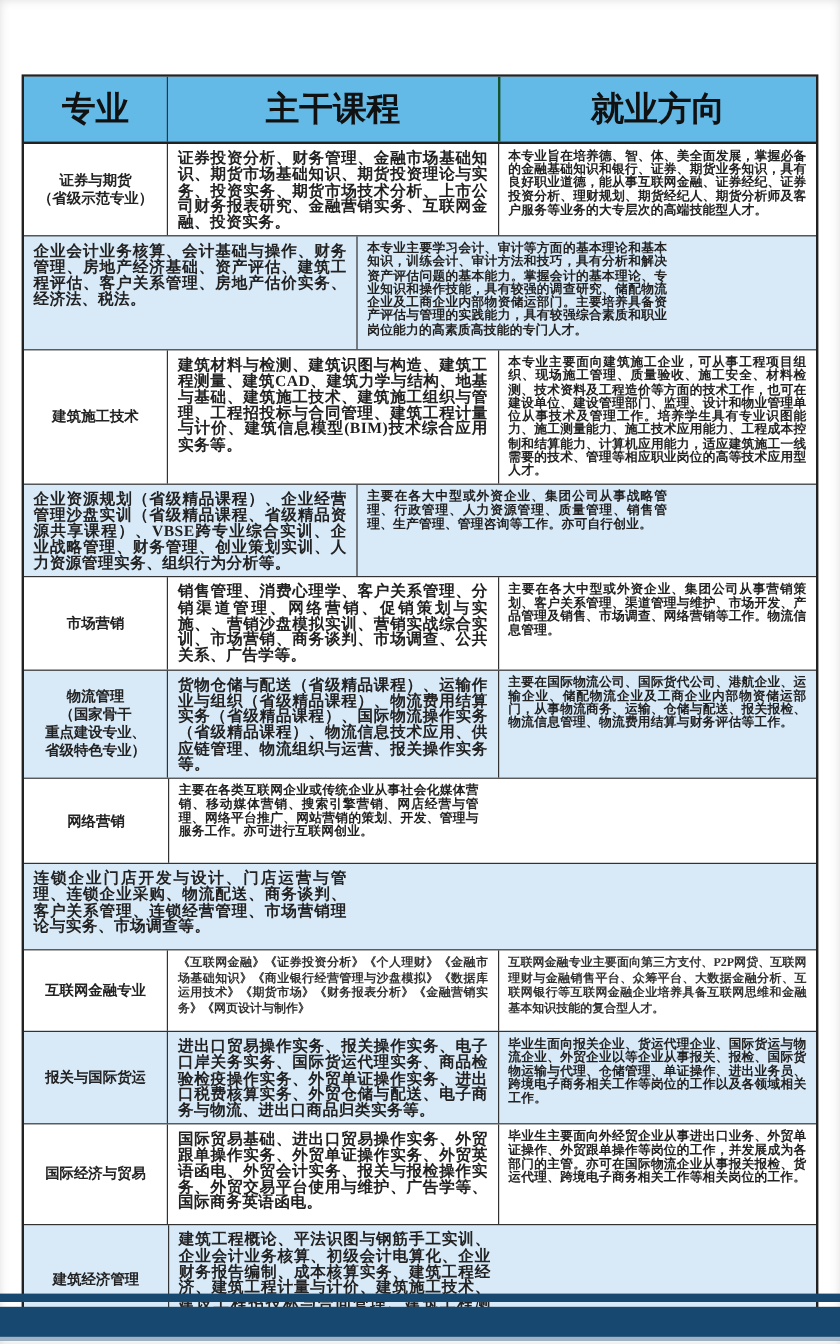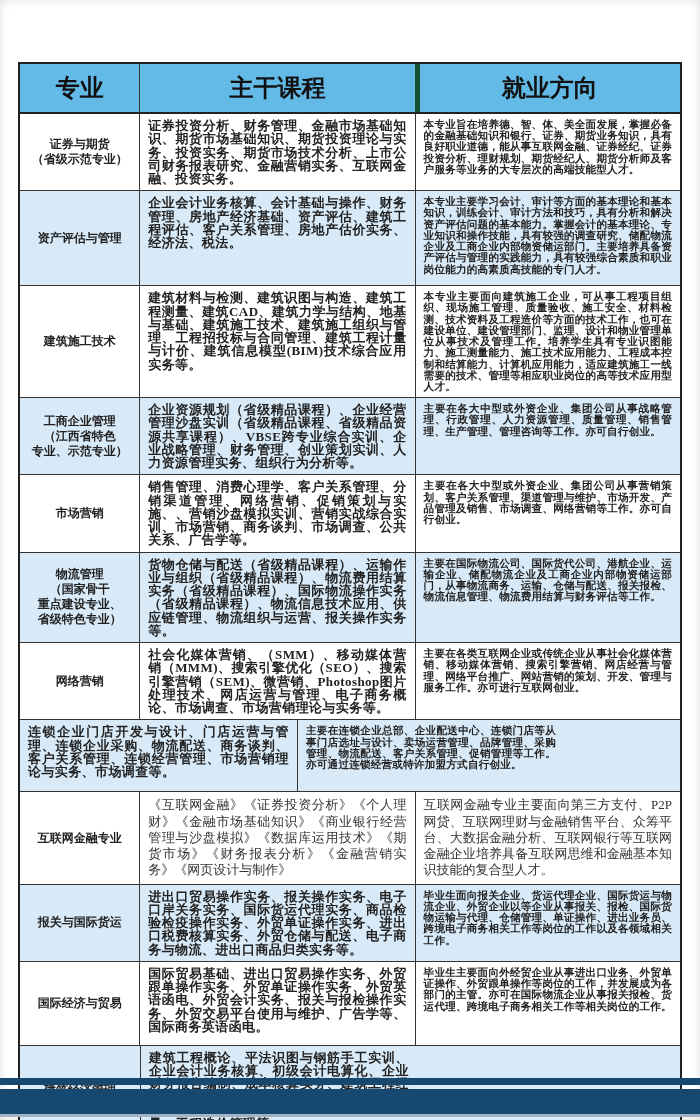--- a/index.html
+++ b/index.html
@@ -20,7 +20,7 @@
 
   .thead { display: flex; background: #63bae7; border-bottom: 2px solid #222; }
   .th {
-    font-size: 24px; font-weight: bold; color: #111;
+    font-size: 28px; font-weight: bold; color: #111;
     text-align: center; padding: 8px 4px;
     font-family: "Liberation Sans", "DejaVu Sans", sans-serif;
   }

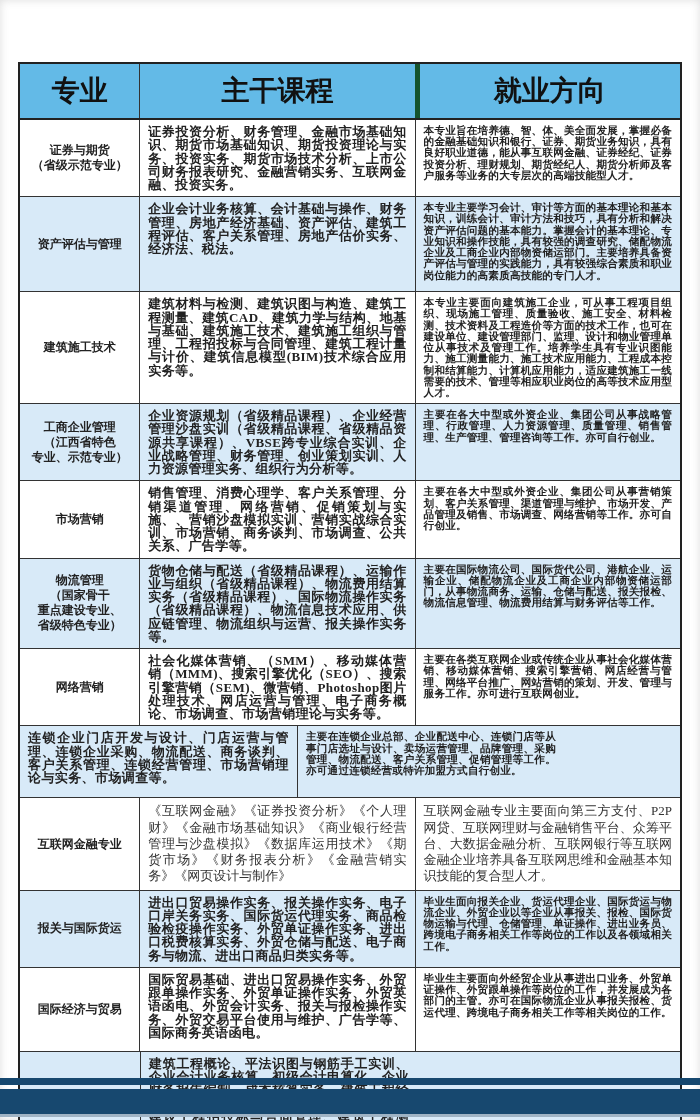--- a/index.html
+++ b/index.html
@@ -73,7 +73,7 @@
     <div class="thead">
       <div class="th c1">专业</div>
       <div class="th c2" style="border-left:1px solid #333;">主干课程</div>
-      <div class="th c3" style="border-left:5px solid #14532d;">就业方向</div>
+      <div class="th c3" style="border-left:2px solid #14532d;">就业方向</div>
     </div>
     <div id="tbody">
         <div class="trow" style="min-height: 68px;">

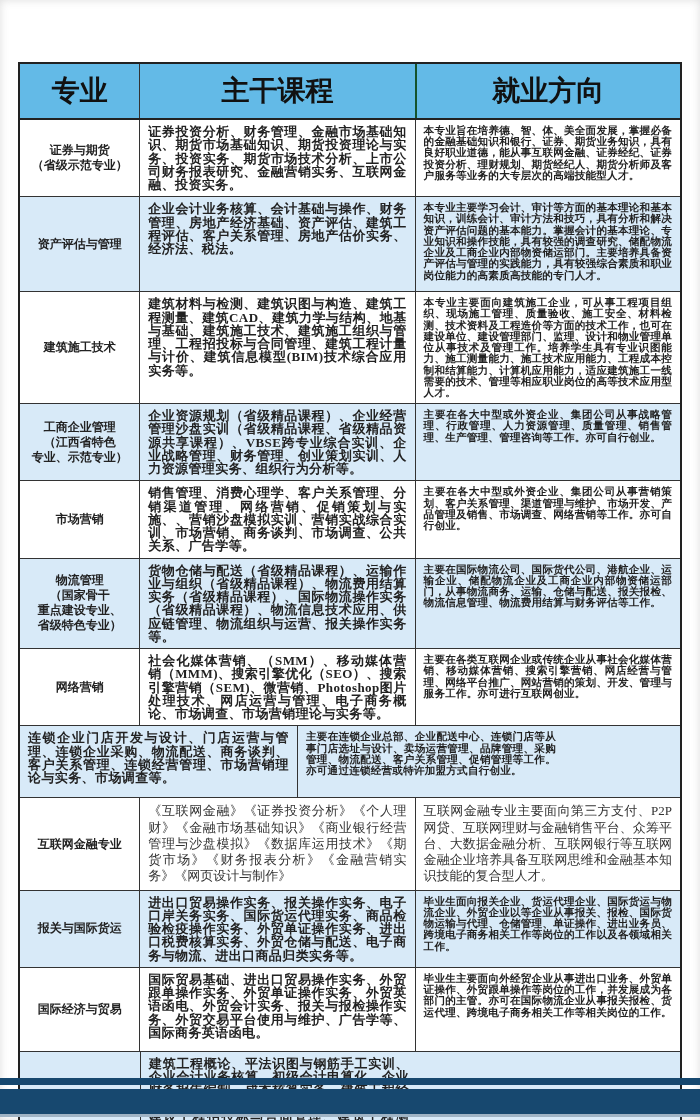--- a/index.html
+++ b/index.html
@@ -83,7 +83,6 @@
           <div class="cell direction-cell c3">本专业旨在培养德、智、体、美全面发展，掌握必备的金融基础知识和银行、证券、期货业务知识，具有良好职业道德，能从事互联网金融、证券经纪、证券投资分析、理财规划、期货经纪人、期货分析师及客户服务等业务的大专层次的高端技能型人才。</div>
         </div>
         <div class="trow shade" style="min-height: 95px;">
-          <div class="cell major-cell c1">资产评估与管理</div>
           <div class="cell courses-cell c2">企业会计业务核算、会计基础与操作、财务管理、房地产经济基础、资产评估、建筑工程评估、客户关系管理、房地产估价实务、经济法、税法。</div>
           <div class="cell direction-cell c3">本专业主要学习会计、审计等方面的基本理论和基本知识，训练会计、审计方法和技巧，具有分析和解决资产评估问题的基本能力。掌握会计的基本理论、专业知识和操作技能，具有较强的调查研究、储配物流企业及工商企业内部物资储运部门。主要培养具备资产评估与管理的实践能力，具有较强综合素质和职业岗位能力的高素质高技能的专门人才。</div>
         </div>

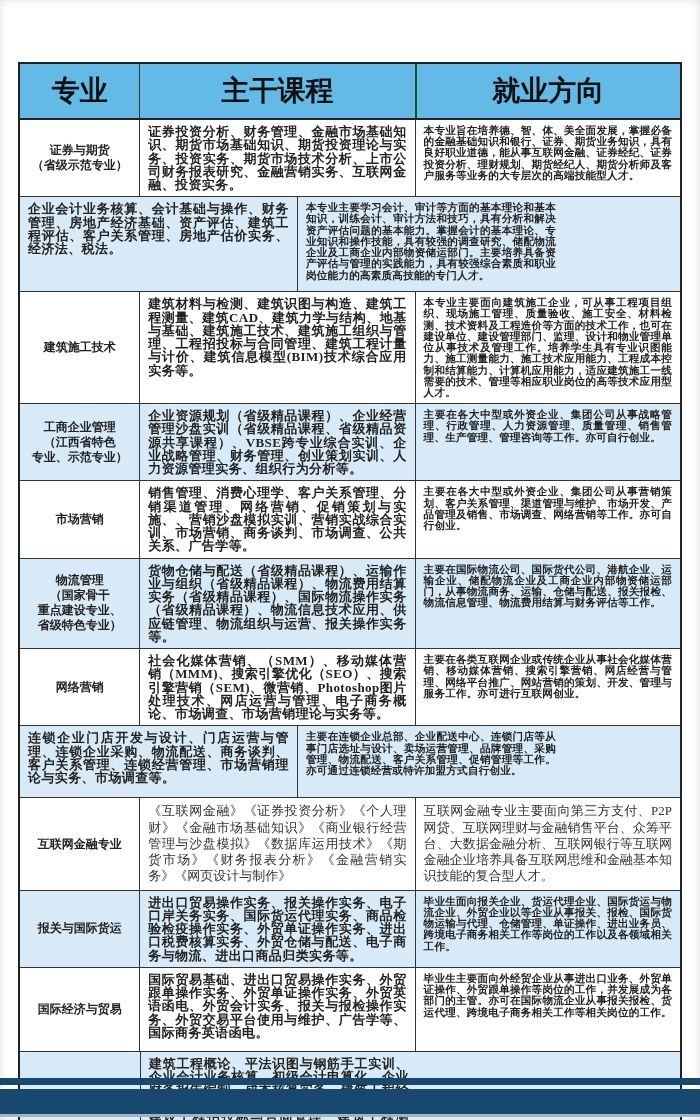--- a/index.html
+++ b/index.html
@@ -92,9 +92,6 @@
           <div class="cell direction-cell c3">本专业主要面向建筑施工企业，可从事工程项目组织、现场施工管理、质量验收、施工安全、材料检测、技术资料及工程造价等方面的技术工作，也可在建设单位、建设管理部门、监理、设计和物业管理单位从事技术及管理工作。培养学生具有专业识图能力、施工测量能力、施工技术应用能力、工程成本控制和结算能力、计算机应用能力，适应建筑施工一线需要的技术、管理等相应职业岗位的高等技术应用型人才。</div>
         </div>
         <div class="trow shade" style="min-height: 71px;">
-          <div class="cell major-cell c1">工商企业管理
-（江西省特色
-专业、示范专业）</div>
           <div class="cell courses-cell c2">企业资源规划（省级精品课程）、企业经营管理沙盘实训（省级精品课程、省级精品资源共享课程）、VBSE跨专业综合实训、企业战略管理、财务管理、创业策划实训、人力资源管理实务、组织行为分析等。</div>
           <div class="cell direction-cell c3">主要在各大中型或外资企业、集团公司从事战略管理、行政管理、人力资源管理、质量管理、销售管理、生产管理、管理咨询等工作。亦可自行创业。</div>
         </div>

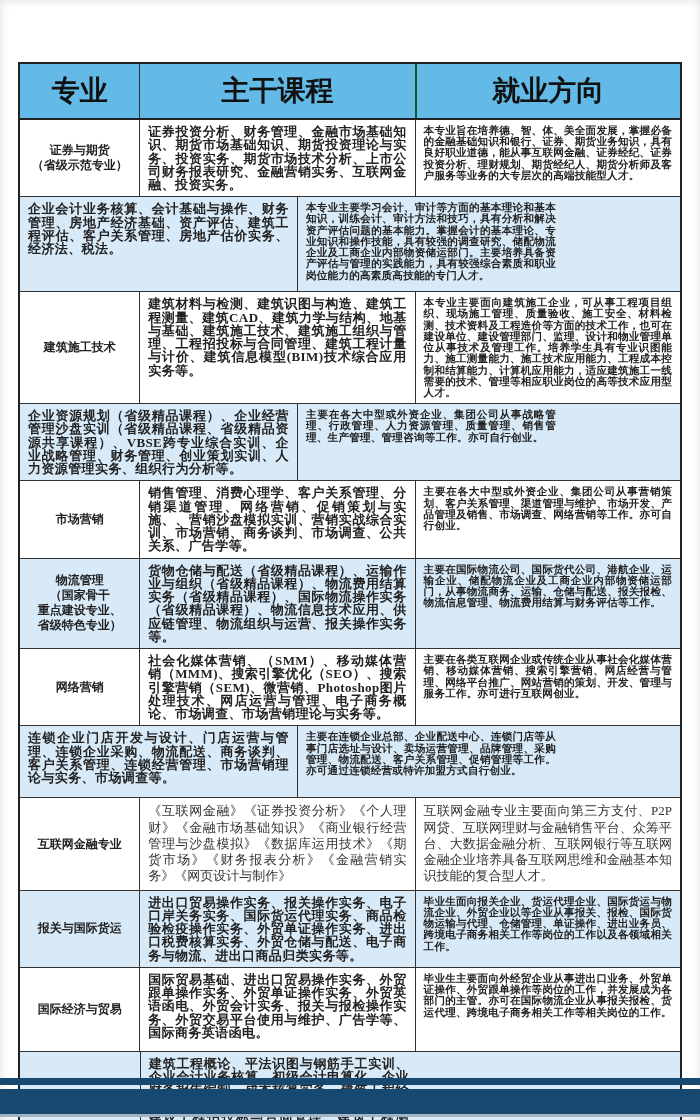--- a/index.html
+++ b/index.html
@@ -98,7 +98,7 @@
         <div class="trow" style="min-height: 74px;">
           <div class="cell major-cell c1">市场营销</div>
           <div class="cell courses-cell c2">销售管理、消费心理学、客户关系管理、分销渠道管理、网络营销、促销策划与实施、、营销沙盘模拟实训、营销实战综合实训、市场营销、商务谈判、市场调查、公共关系、广告学等。</div>
-          <div class="cell direction-cell c3">主要在各大中型或外资企业、集团公司从事营销策划、客户关系管理、渠道管理与维护、市场开发、产品管理及销售、市场调查、网络营销等工作。亦可自行创业。</div>
+          <div class="cell direction-cell c3">主要在各大中型或外资企业、集团公司从事营销策划、客户关系管理、渠道管理与维护、市场开发、产品管理及销售、市场调查、网络营销等工作。物流信息管理。</div>
         </div>
         <div class="trow shade" style="min-height: 82px;">
           <div class="cell major-cell c1">物流管理

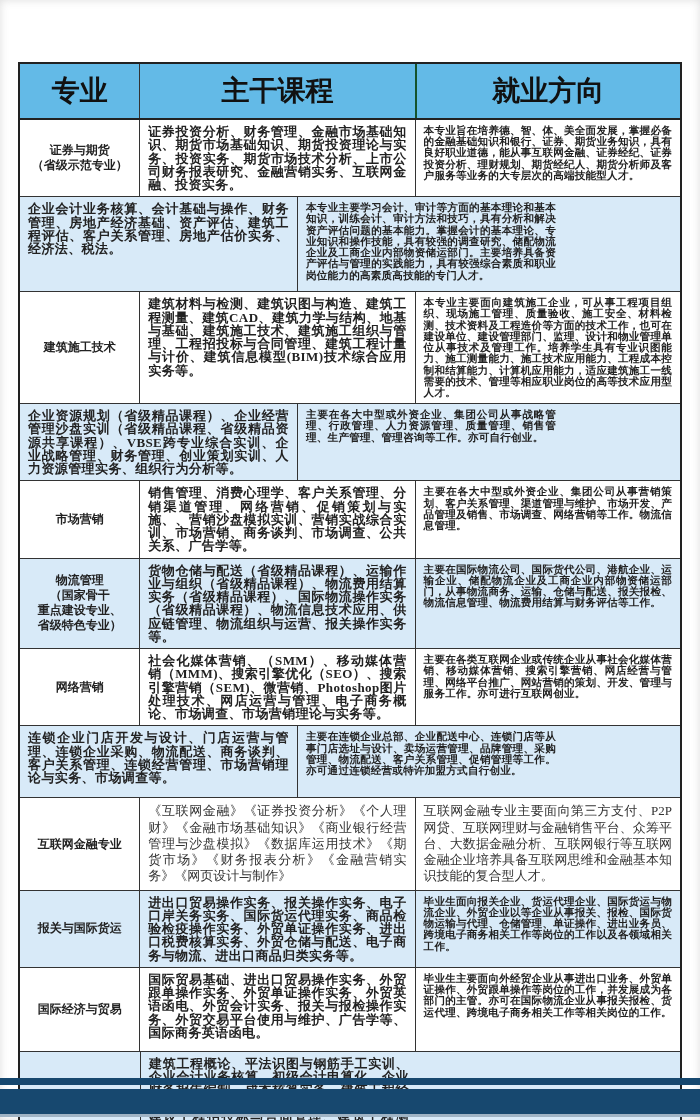--- a/index.html
+++ b/index.html
@@ -110,7 +110,6 @@
         </div>
         <div class="trow" style="min-height: 71px;">
           <div class="cell major-cell c1">网络营销</div>
-          <div class="cell courses-cell c2">社会化媒体营销、（SMM）、移动媒体营销（MMM)、搜索引擎优化（SEO）、搜索引擎营销（SEM)、微营销、Photoshop图片处理技术、网店运营与管理、电子商务概论、市场调查、市场营销理论与实务等。</div>
           <div class="cell direction-cell c3">主要在各类互联网企业或传统企业从事社会化媒体营销、移动媒体营销、搜索引擎营销、网店经营与管理、网络平台推广、网站营销的策划、开发、管理与服务工作。亦可进行互联网创业。</div>
         </div>
         <div class="trow shade" style="min-height: 72px;">

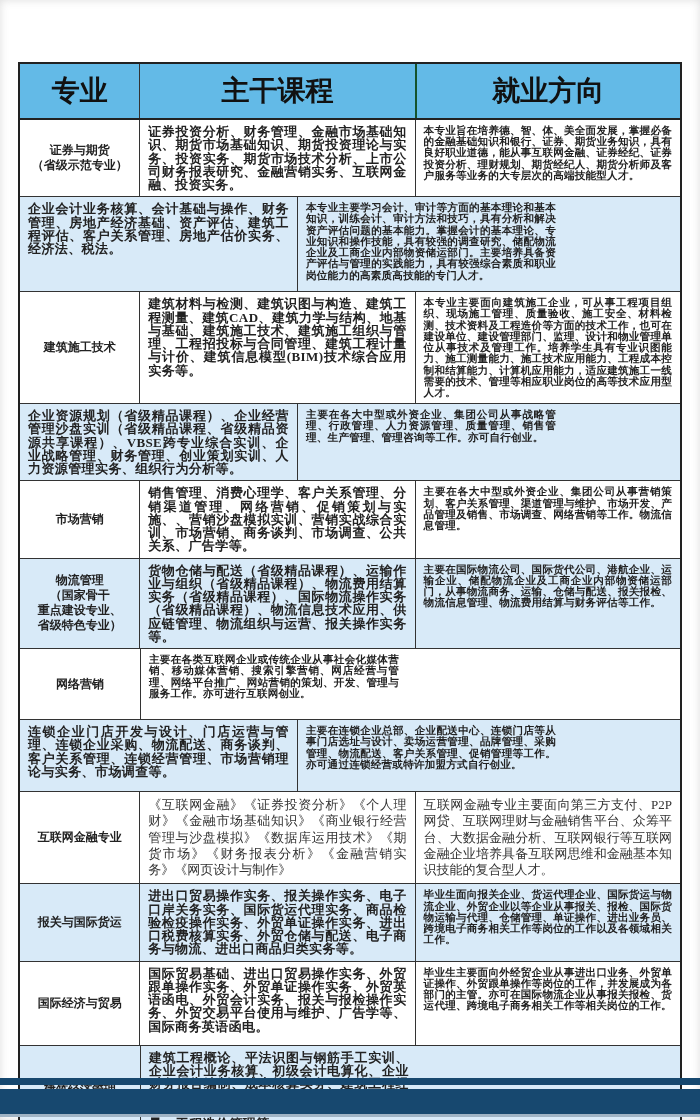--- a/index.html
+++ b/index.html
@@ -114,7 +114,6 @@
         </div>
         <div class="trow shade" style="min-height: 72px;">
           <div class="cell courses-cell c2">连锁企业门店开发与设计、门店运营与管理、连锁企业采购、物流配送、商务谈判、客户关系管理、连锁经营管理、市场营销理论与实务、市场调查等。</div>
-          <div class="cell direction-cell c3">主要在连锁企业总部、企业配送中心、连锁门店等从事门店选址与设计、卖场运营管理、品牌管理、采购管理、物流配送、客户关系管理、促销管理等工作。亦可通过连锁经营或特许加盟方式自行创业。</div>
         </div>
         <div class="trow" style="min-height: 68px;">
           <div class="cell major-cell c1">互联网金融专业</div>

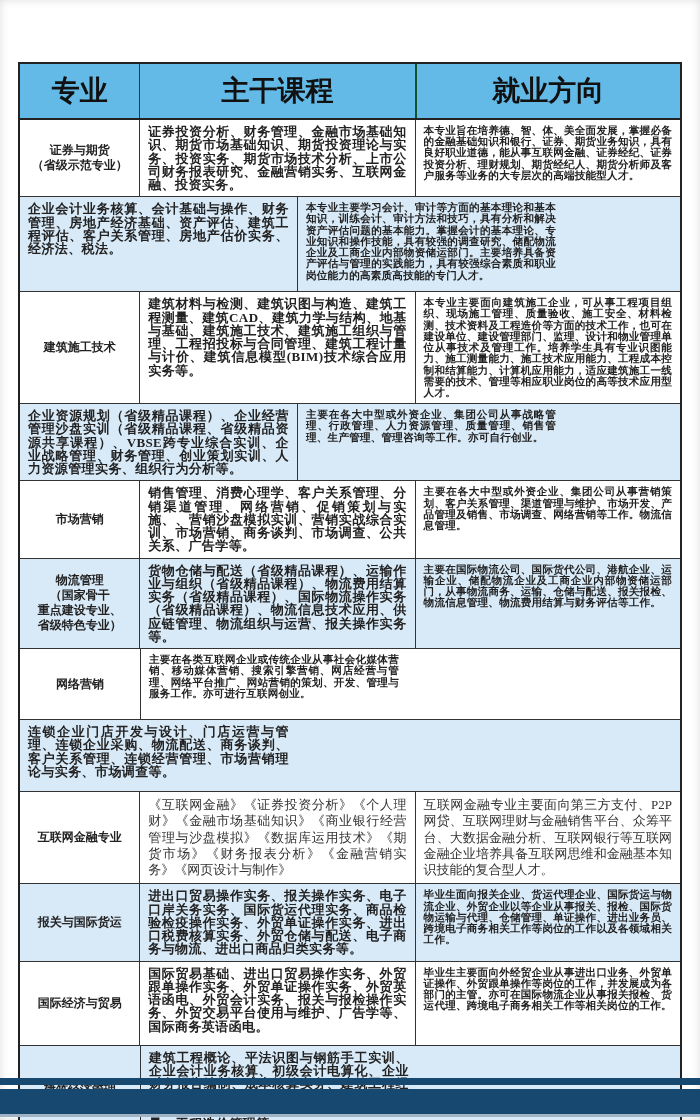--- a/index.html
+++ b/index.html
@@ -50,7 +50,7 @@
     text-align: justify; letter-spacing: 0.2px;
   }
   .courses-cell.compact, .direction-cell.compact {
-    font-weight: normal; font-size: 13px; line-height: 1.25;
+    font-weight: bold; font-size: 10px; line-height: 1.25;
     letter-spacing: 0; color: #333; white-space: pre-line;
   }
 

